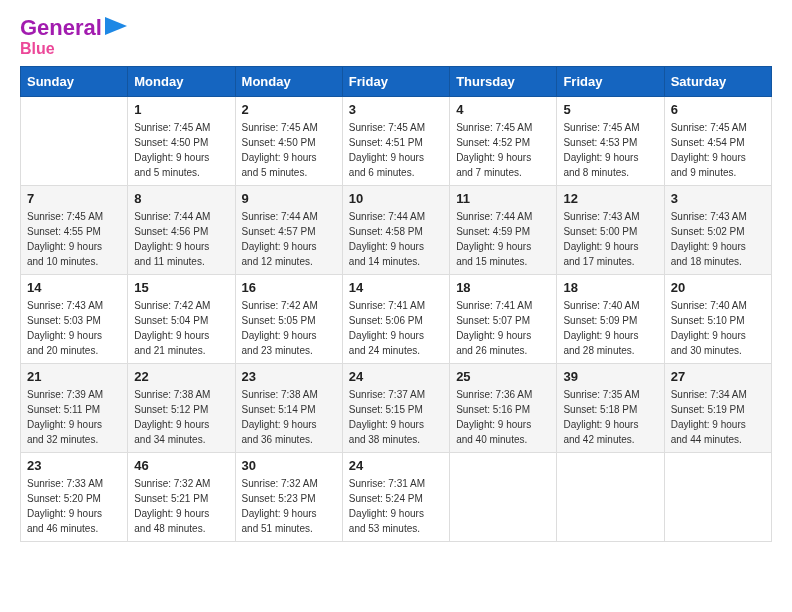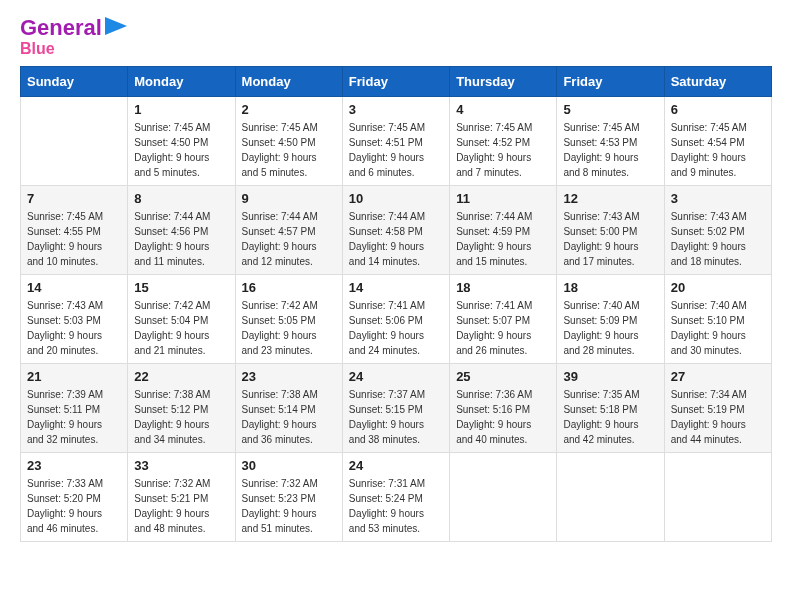--- a/index.html
+++ b/index.html
@@ -301,7 +301,7 @@
         </div>
         </td>
         <td>
-          <span class="day-number">33</span>
+          <span class="day-number">46</span>
         <div class="day-info">
           Sunrise: 7:32 AM<br>Sunset: 5:21 PM<br>Daylight: 9 hours and 48 minutes.
         </div>

